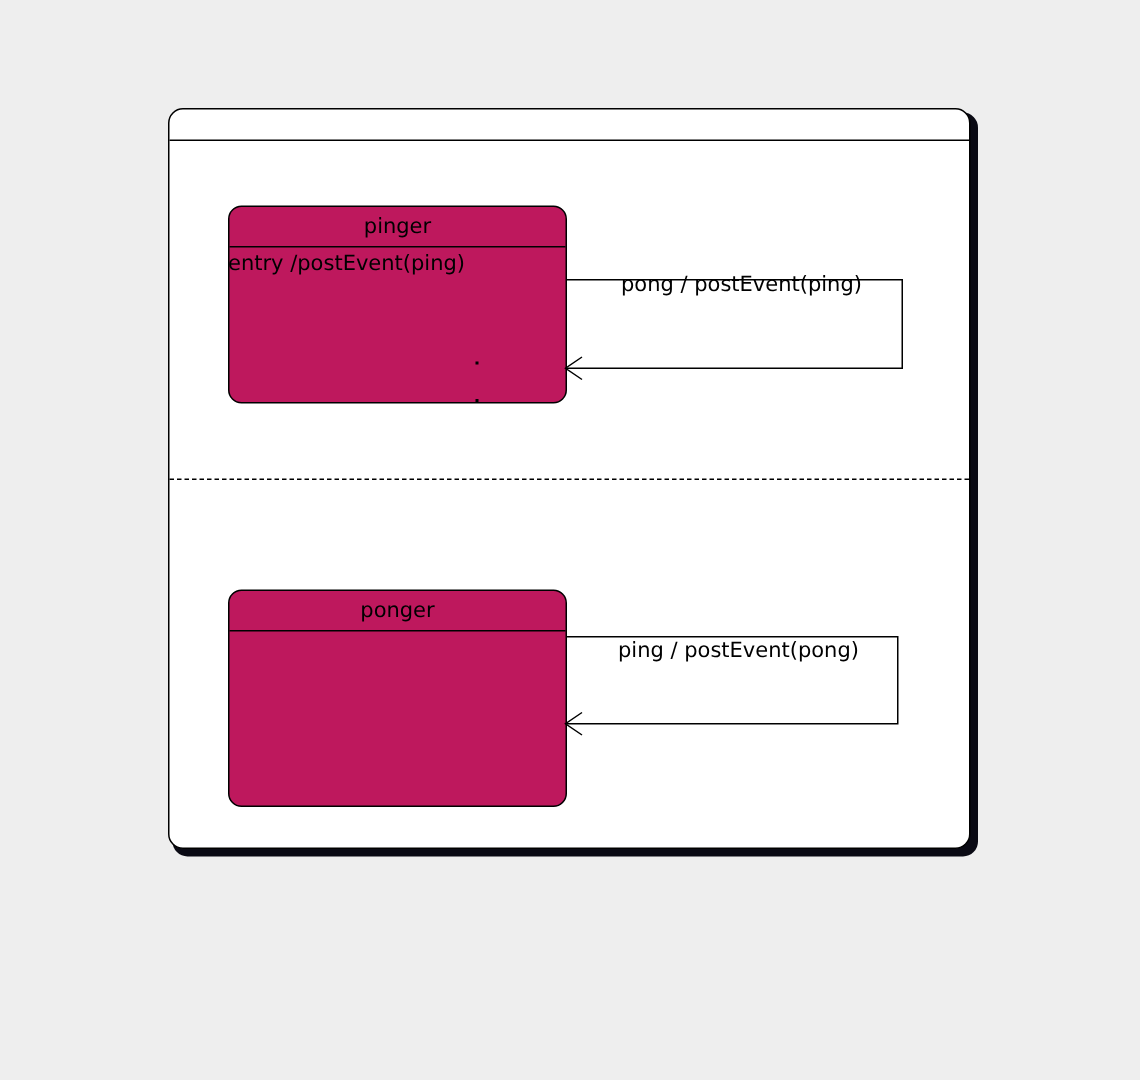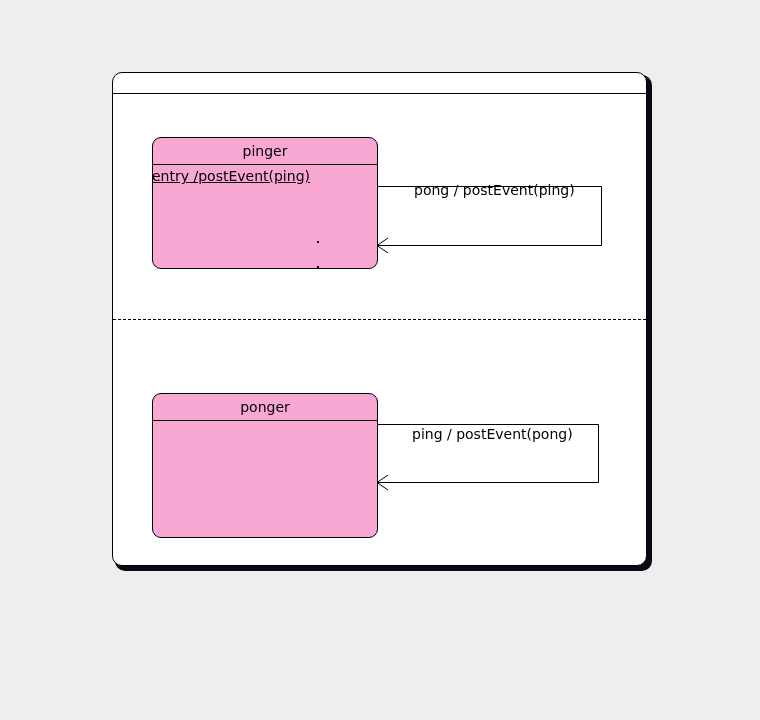--- a/index.html
+++ b/index.html
@@ -74,7 +74,7 @@
   
   .state {
     position: absolute;
-    background: #f9a8d4;
+    background: #be185d;
     border: 1px solid #000000;
     border-radius: 9px;
     box-sizing: border-box;

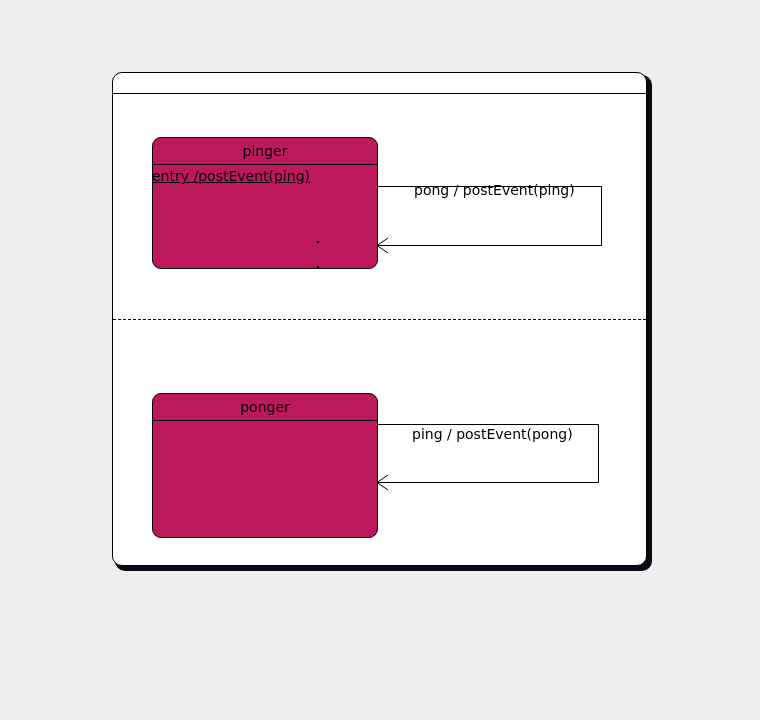--- a/index.html
+++ b/index.html
@@ -93,7 +93,6 @@
   .state-body {
     position: relative;
     box-sizing: border-box;
-    text-decoration: underline;
   }
   .state-action {
     font-size: 14px;

